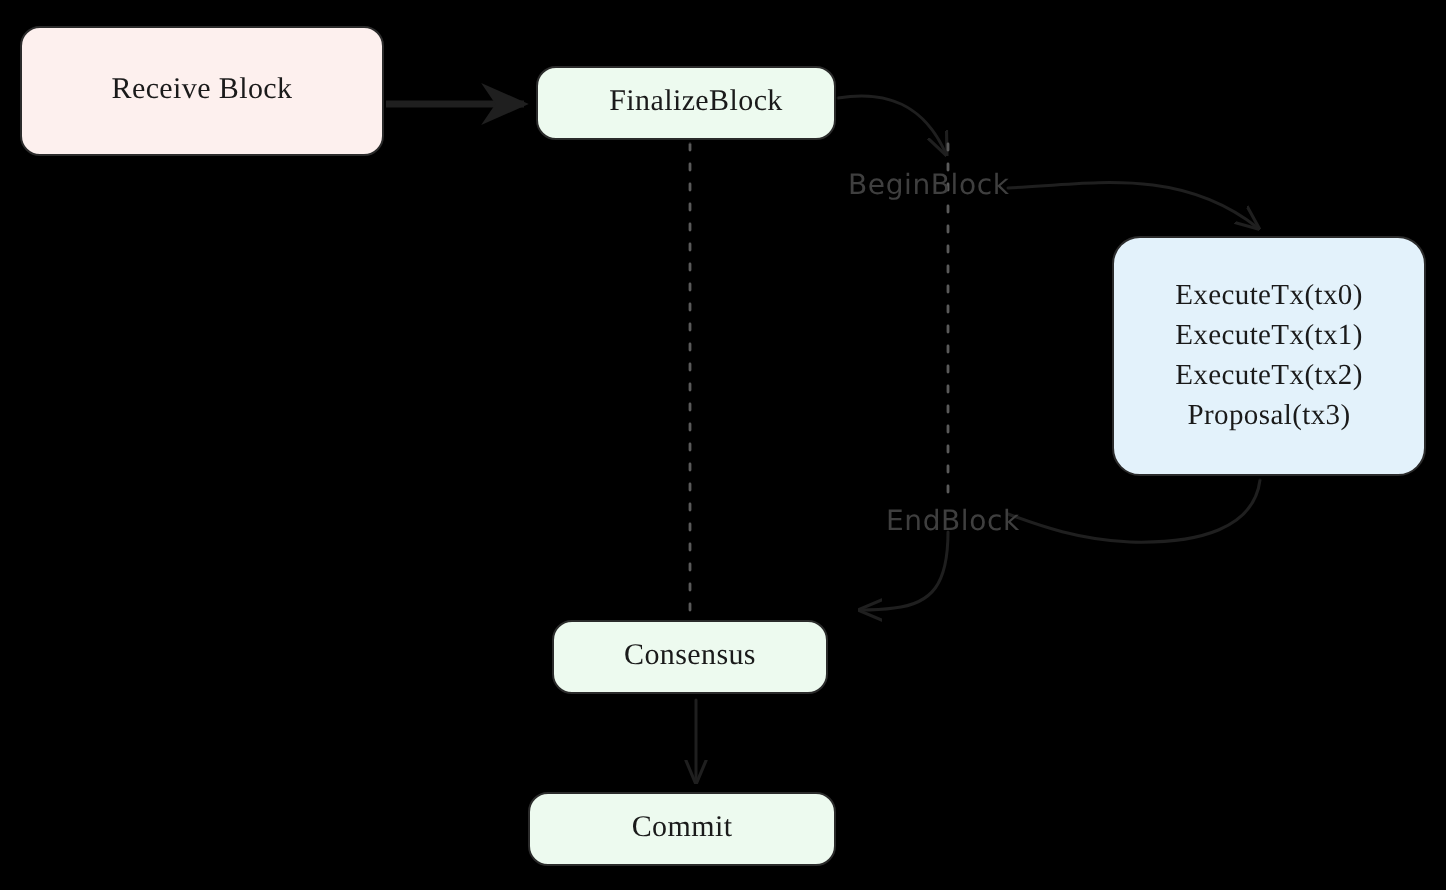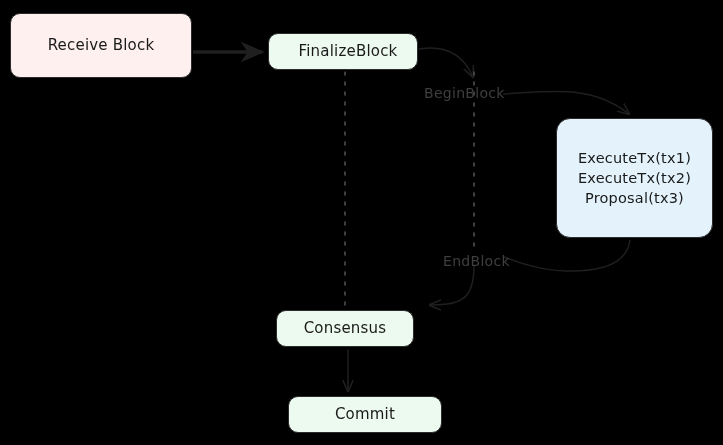--- a/index.html
+++ b/index.html
@@ -33,6 +33,7 @@
   .node .lines {
     display: block;
     width: 100%;
+    font-family: Liberation Serif, serif;
   }
   .node .lines span {
     display: block;

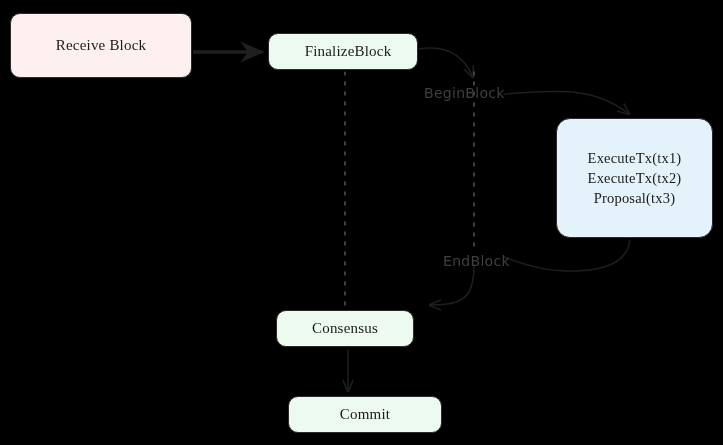--- a/index.html
+++ b/index.html
@@ -146,6 +146,7 @@
 
   <div class="node" id="node-execute-tx">
     <span class="lines">
+      <span>ExecuteTx(tx0)</span>
       <span>ExecuteTx(tx1)</span>
       <span>ExecuteTx(tx2)</span>
       <span>Proposal(tx3)</span>

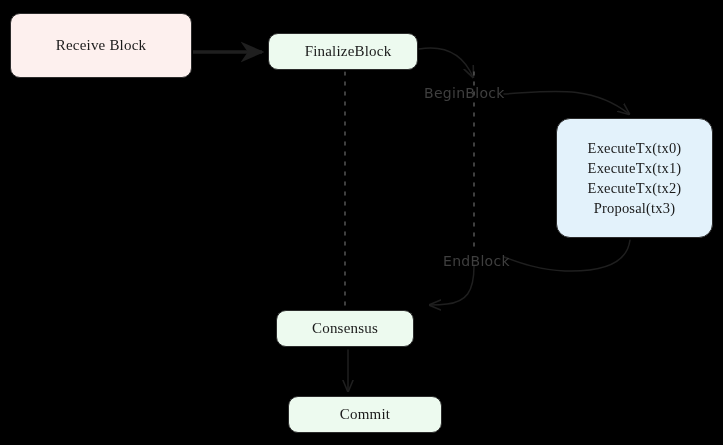--- a/index.html
+++ b/index.html
@@ -63,7 +63,7 @@
     align-items: center;
   }
   #node-commit {
-    left: 288px; top: 396px; width: 154px; height: 37px;
+    left: 264px; top: 396px; width: 154px; height: 37px;
     background: #edfaef;
     font-size: 15px;
   }

